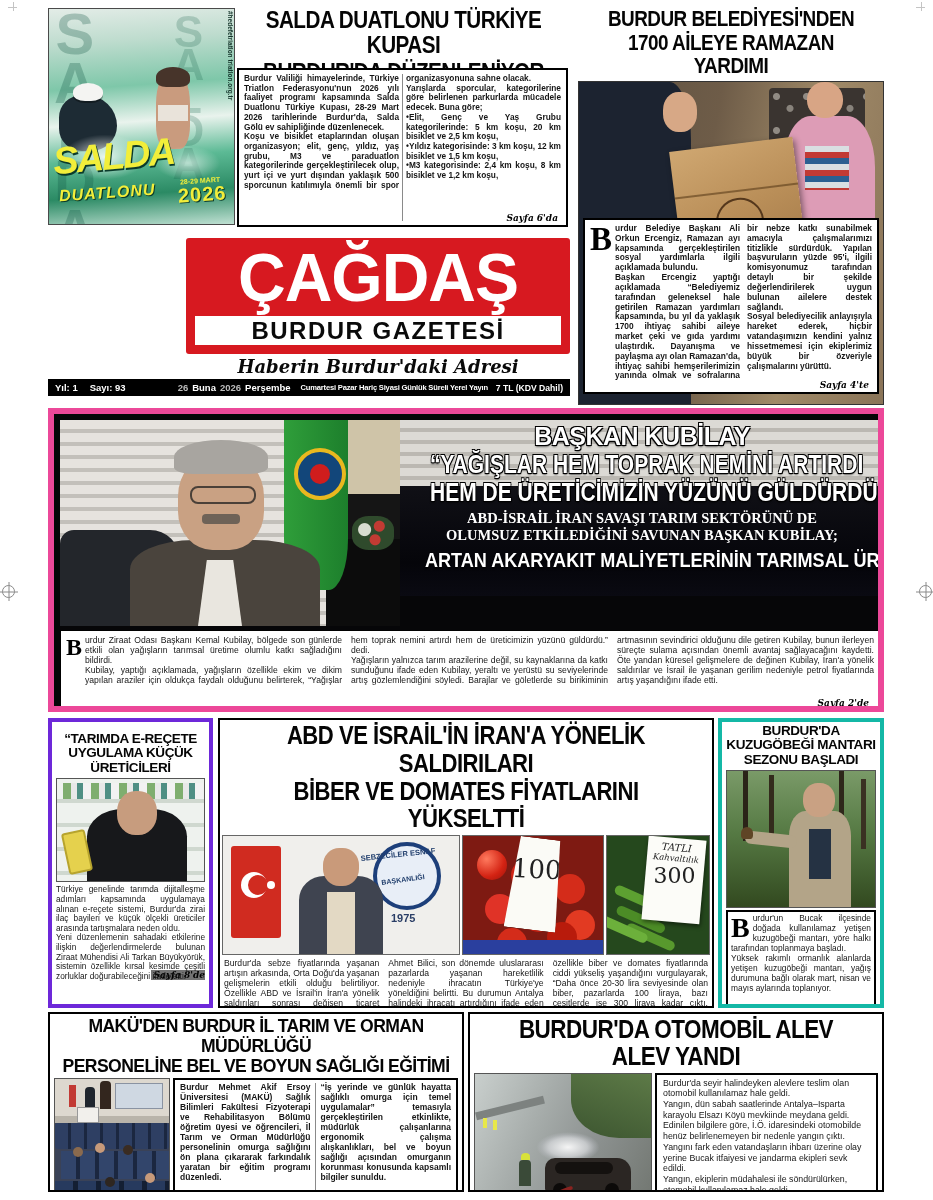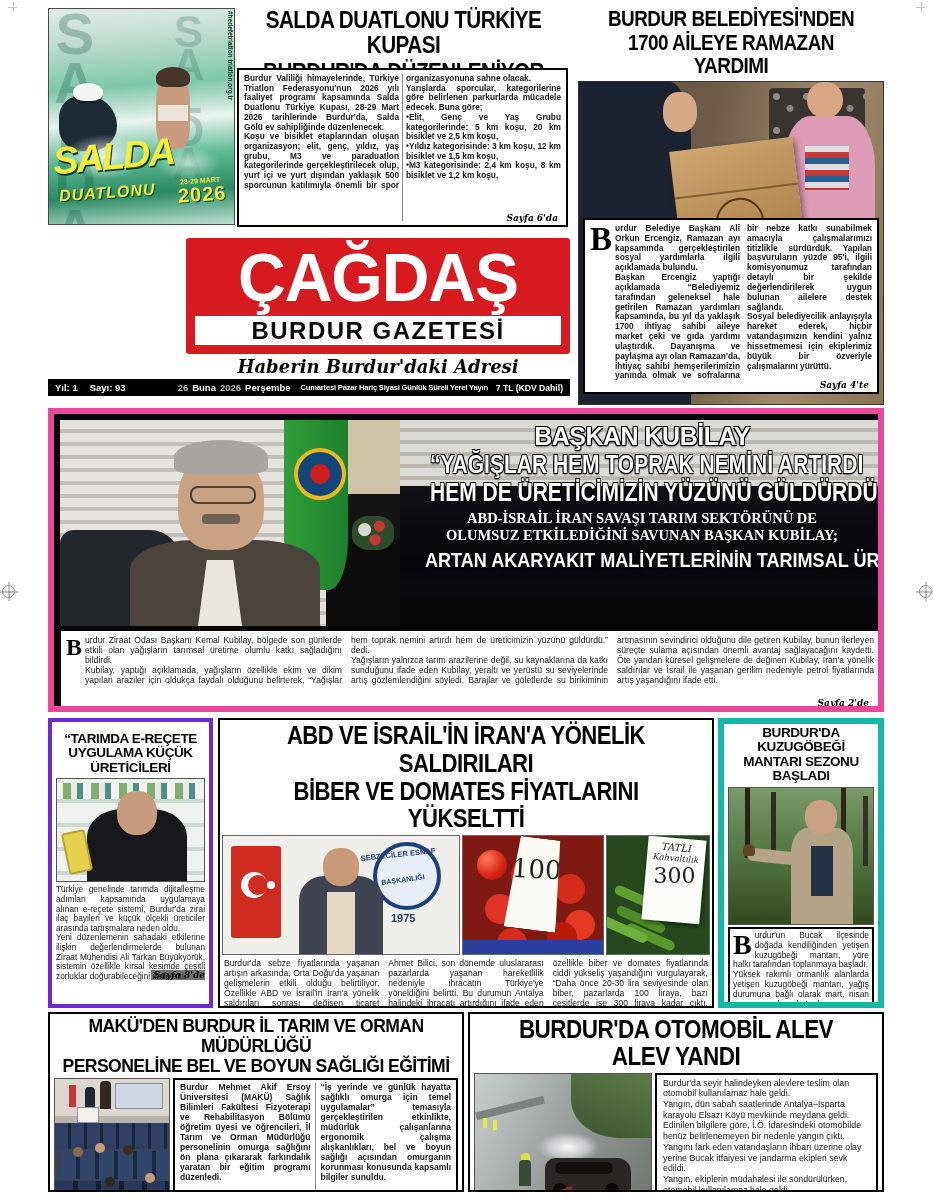--- a/index.html
+++ b/index.html
@@ -222,7 +222,7 @@
     </div>
   </div>
 
-  <div class="abs" style="left:718px;top:718px;width:166px;height:290px;border:6px solid #14b8a6;box-sizing:border-box;padding:2px 4px;overflow:hidden;">
+  <div class="abs" style="left:718px;top:718px;width:166px;height:290px;border:4px solid #14b8a6;box-sizing:border-box;padding:2px 4px;overflow:hidden;">
     <div class="hl" style="font-size:13.5px;letter-spacing:-0.4px;">BURDUR'DA KUZUGÖBEĞİ MANTARI SEZONU BAŞLADI</div>
     <div class="photo" style="height:136px;margin:3px 0 2px;border:1px solid #555;background:linear-gradient(180deg,#7a9a68 0%,#567a44 45%,#32491f 100%);">
       <div class="abs" style="left:16px;top:0;width:5px;height:70px;background:#2a2418;box-shadow:26px 4px 0 #332b1c,96px -2px 0 #2e271a,118px 8px 0 #3a3122;"></div>

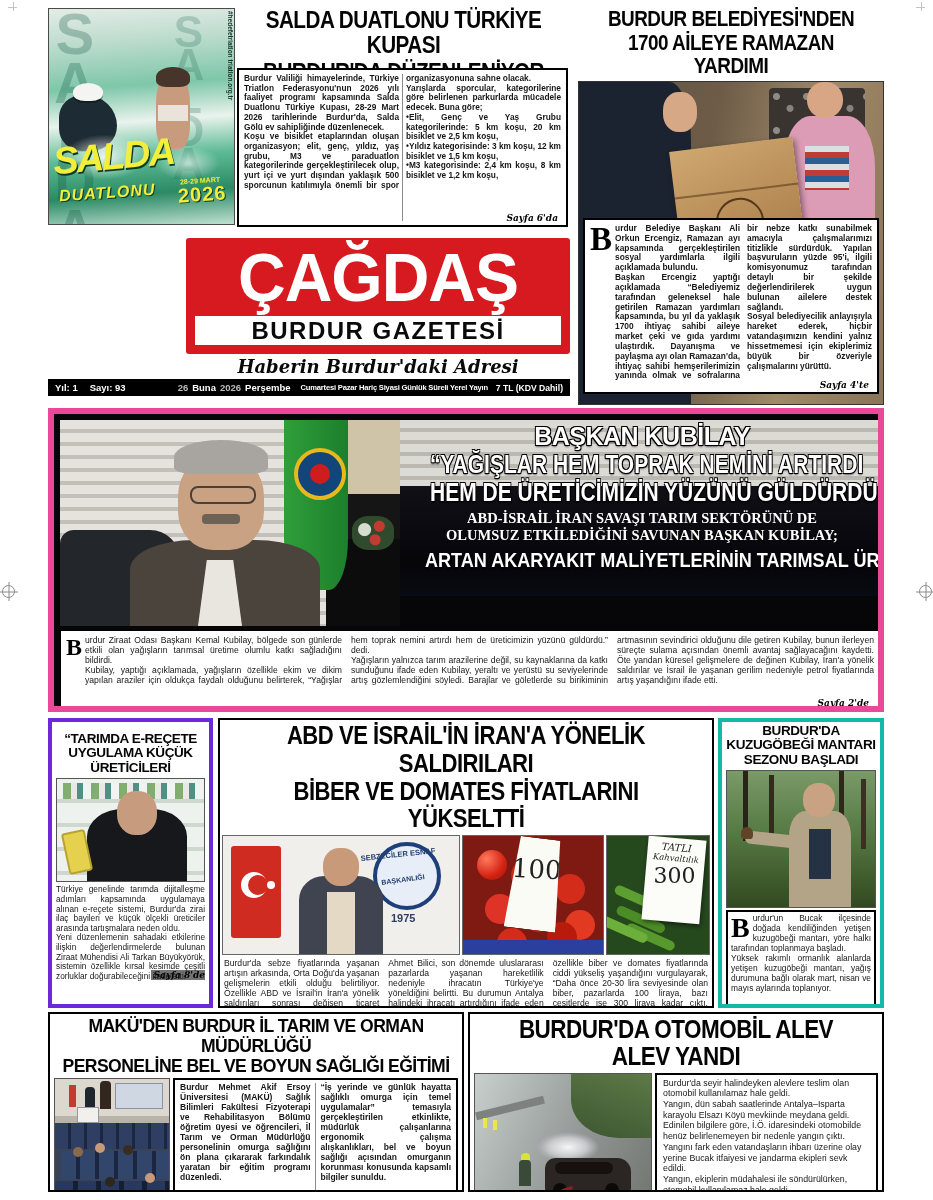--- a/index.html
+++ b/index.html
@@ -234,7 +234,7 @@
     </div>
     <div style="position:relative;border:2px solid #000;padding:2px 3px;height:106px;overflow:hidden;">
       <span class="dropcap" style="font-size:28px;">B</span>
-      <div class="bodytxt pre" style="font-size:8.4px;line-height:1.18;">urdur'un Bucak ilçesinde doğada kendiliğinden yetişen kuzugöbeği mantarı, yöre halkı tarafından toplanmaya başladı.
+      <div class="bodytxt pre" style="font-size:8.4px;line-height:1.18;">urdur'un Bucak ilçesinde doğada kullanılamaz yetişen kuzugöbeği mantarı, yöre halkı tarafından toplanmaya başladı.
 Yüksek rakımlı ormanlık alanlarda yetişen kuzugöbeği mantarı, yağış durumuna bağlı olarak mart, nisan ve mayıs aylarında toplanıyor.</div>
 
     </div>

